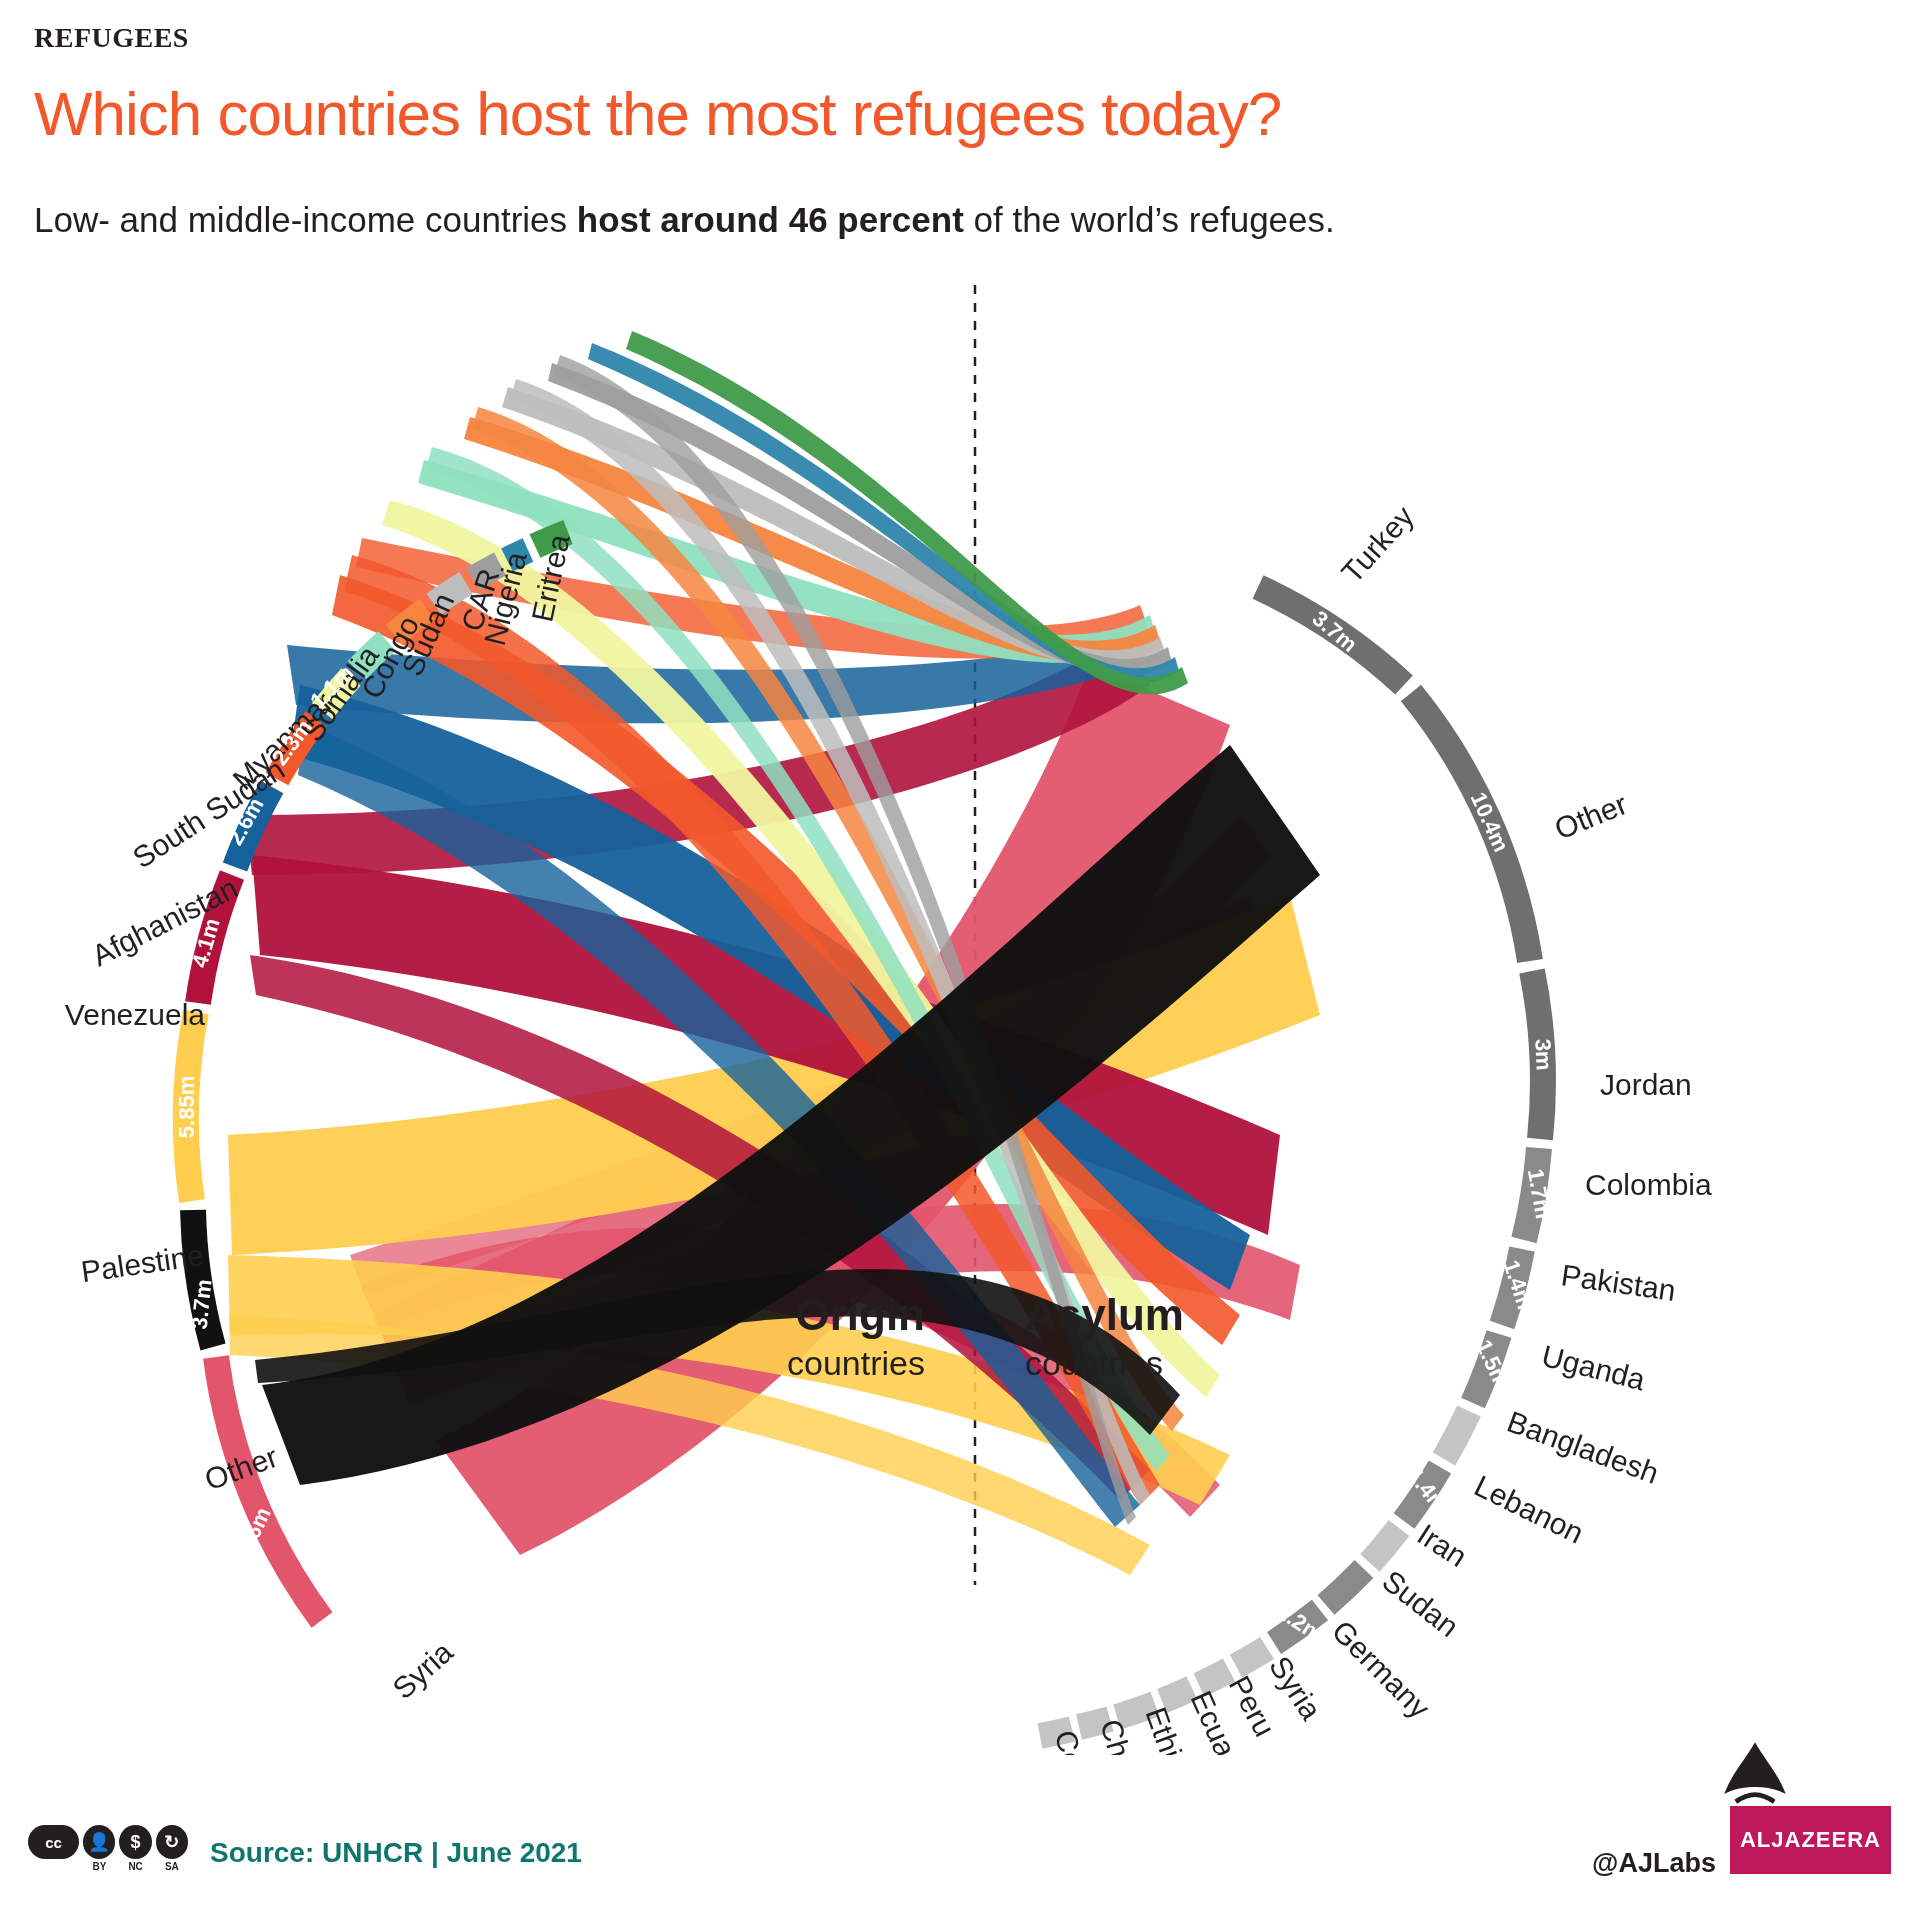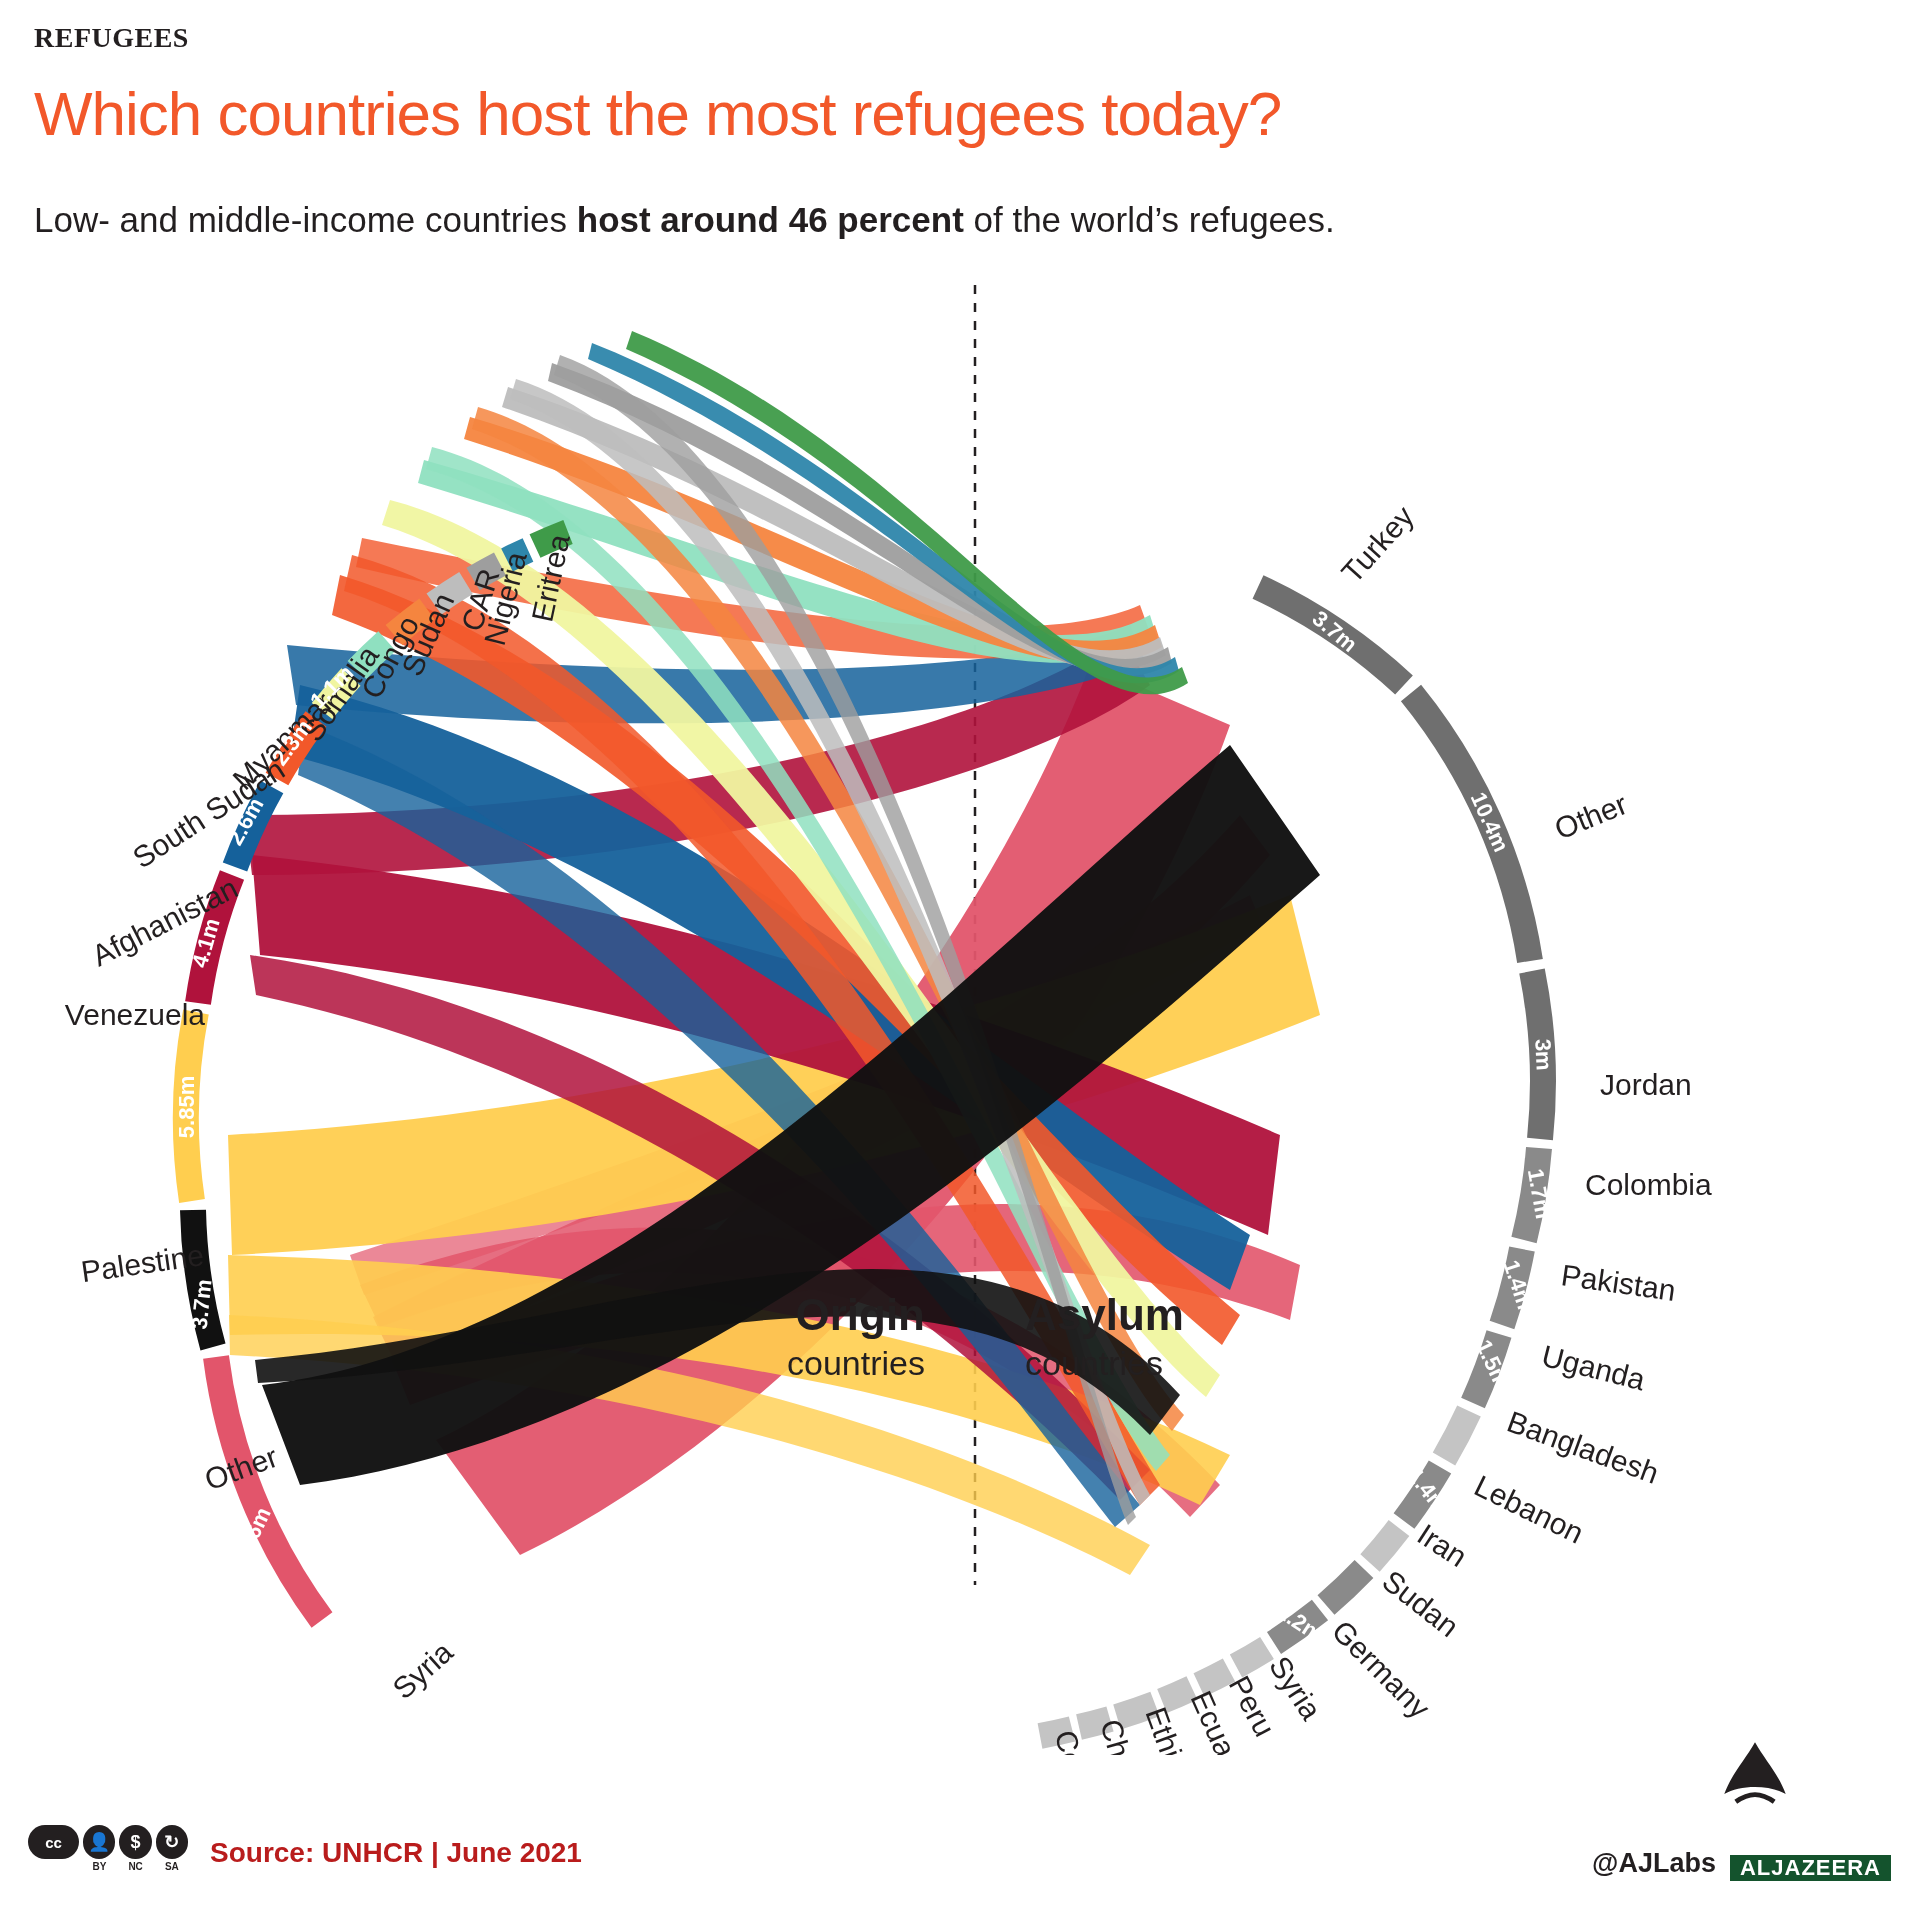--- a/index.html
+++ b/index.html
@@ -49,7 +49,7 @@
   }
   .footer-source{
     position:absolute;left:210px;bottom:52px;
-    font-size:28px;font-weight:bold;color:#b91c1c;
+    font-size:28px;font-weight:bold;color:#0f766e;
   }
   .cc-badge{
     position:absolute;left:28px;bottom:36px;

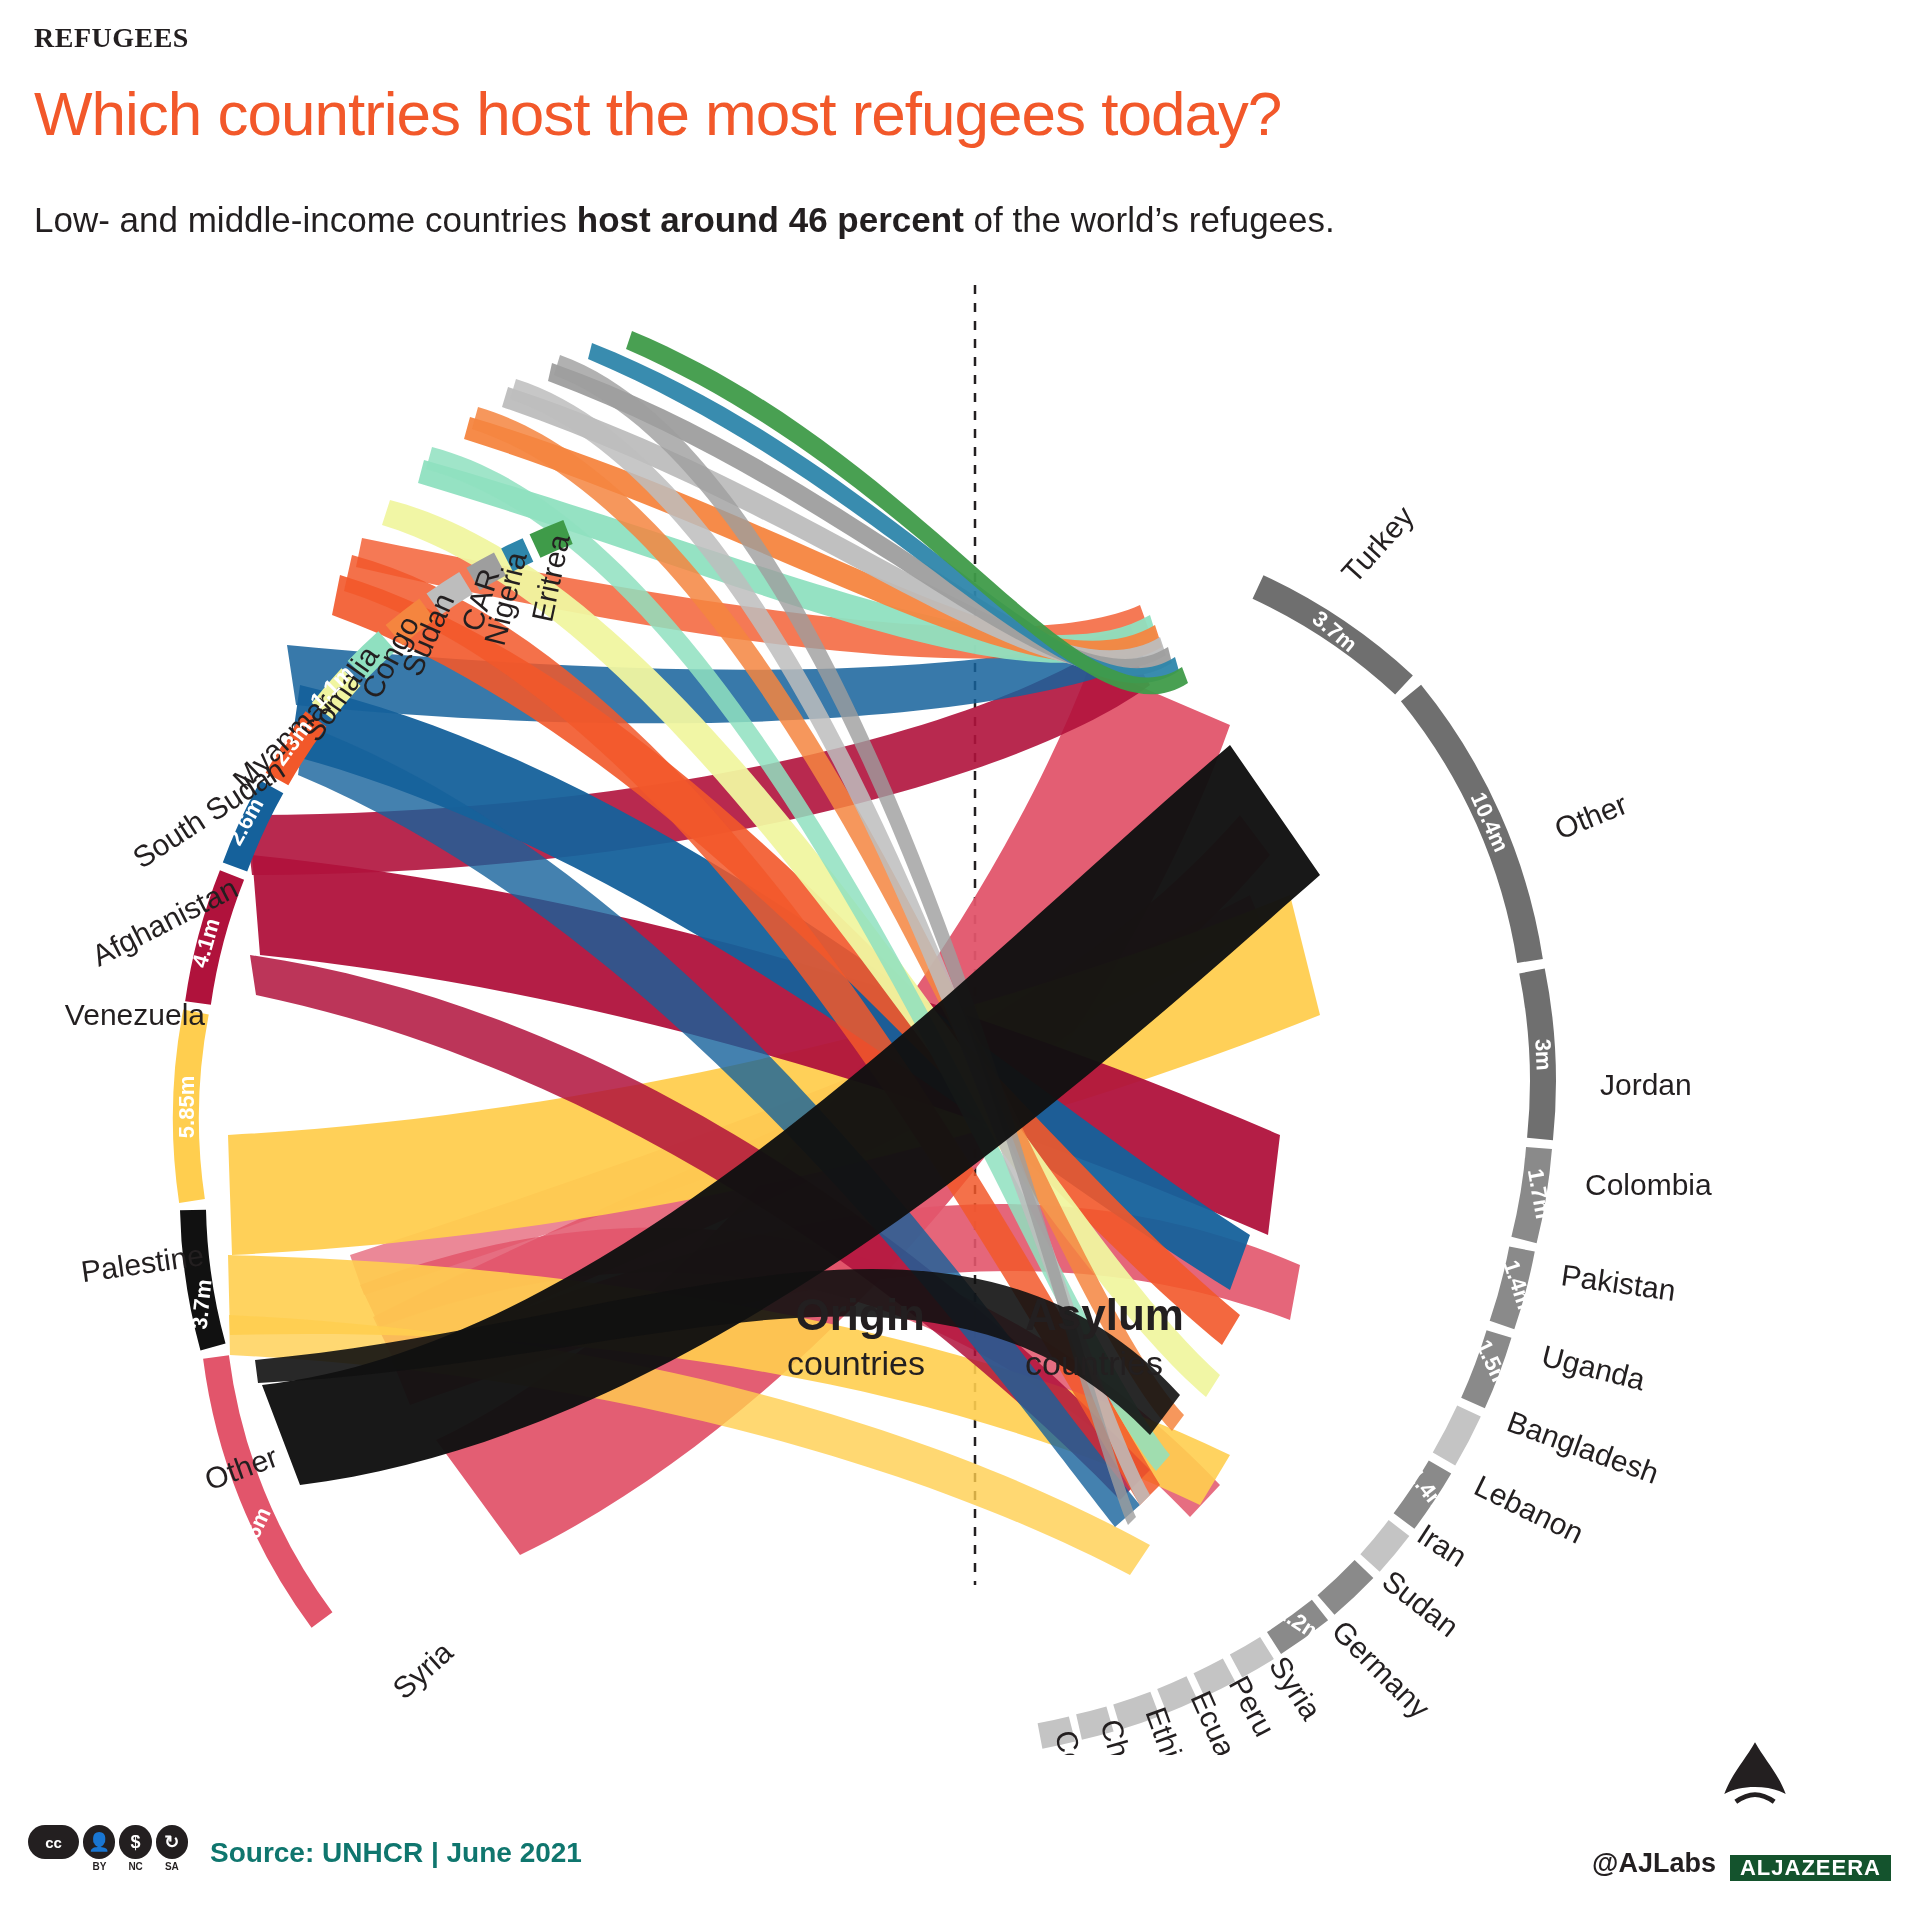--- a/index.html
+++ b/index.html
@@ -79,8 +79,8 @@
     font-size:27px;font-weight:bold;color:#231f20;margin-bottom:6px;
   }
   .aj-box{
-    background:#14532d;color:#fff;font-size:22px;font-weight:bold;
-    padding:0 10px;letter-spacing:1px;margin-bottom:4px;
+    background:#be185d;color:#fff;font-size:22px;font-weight:bold;
+    padding:21px 10px;letter-spacing:1px;margin-bottom:11px;
   }
   .aj-logo{
     position:absolute;right:118px;bottom:100px;

